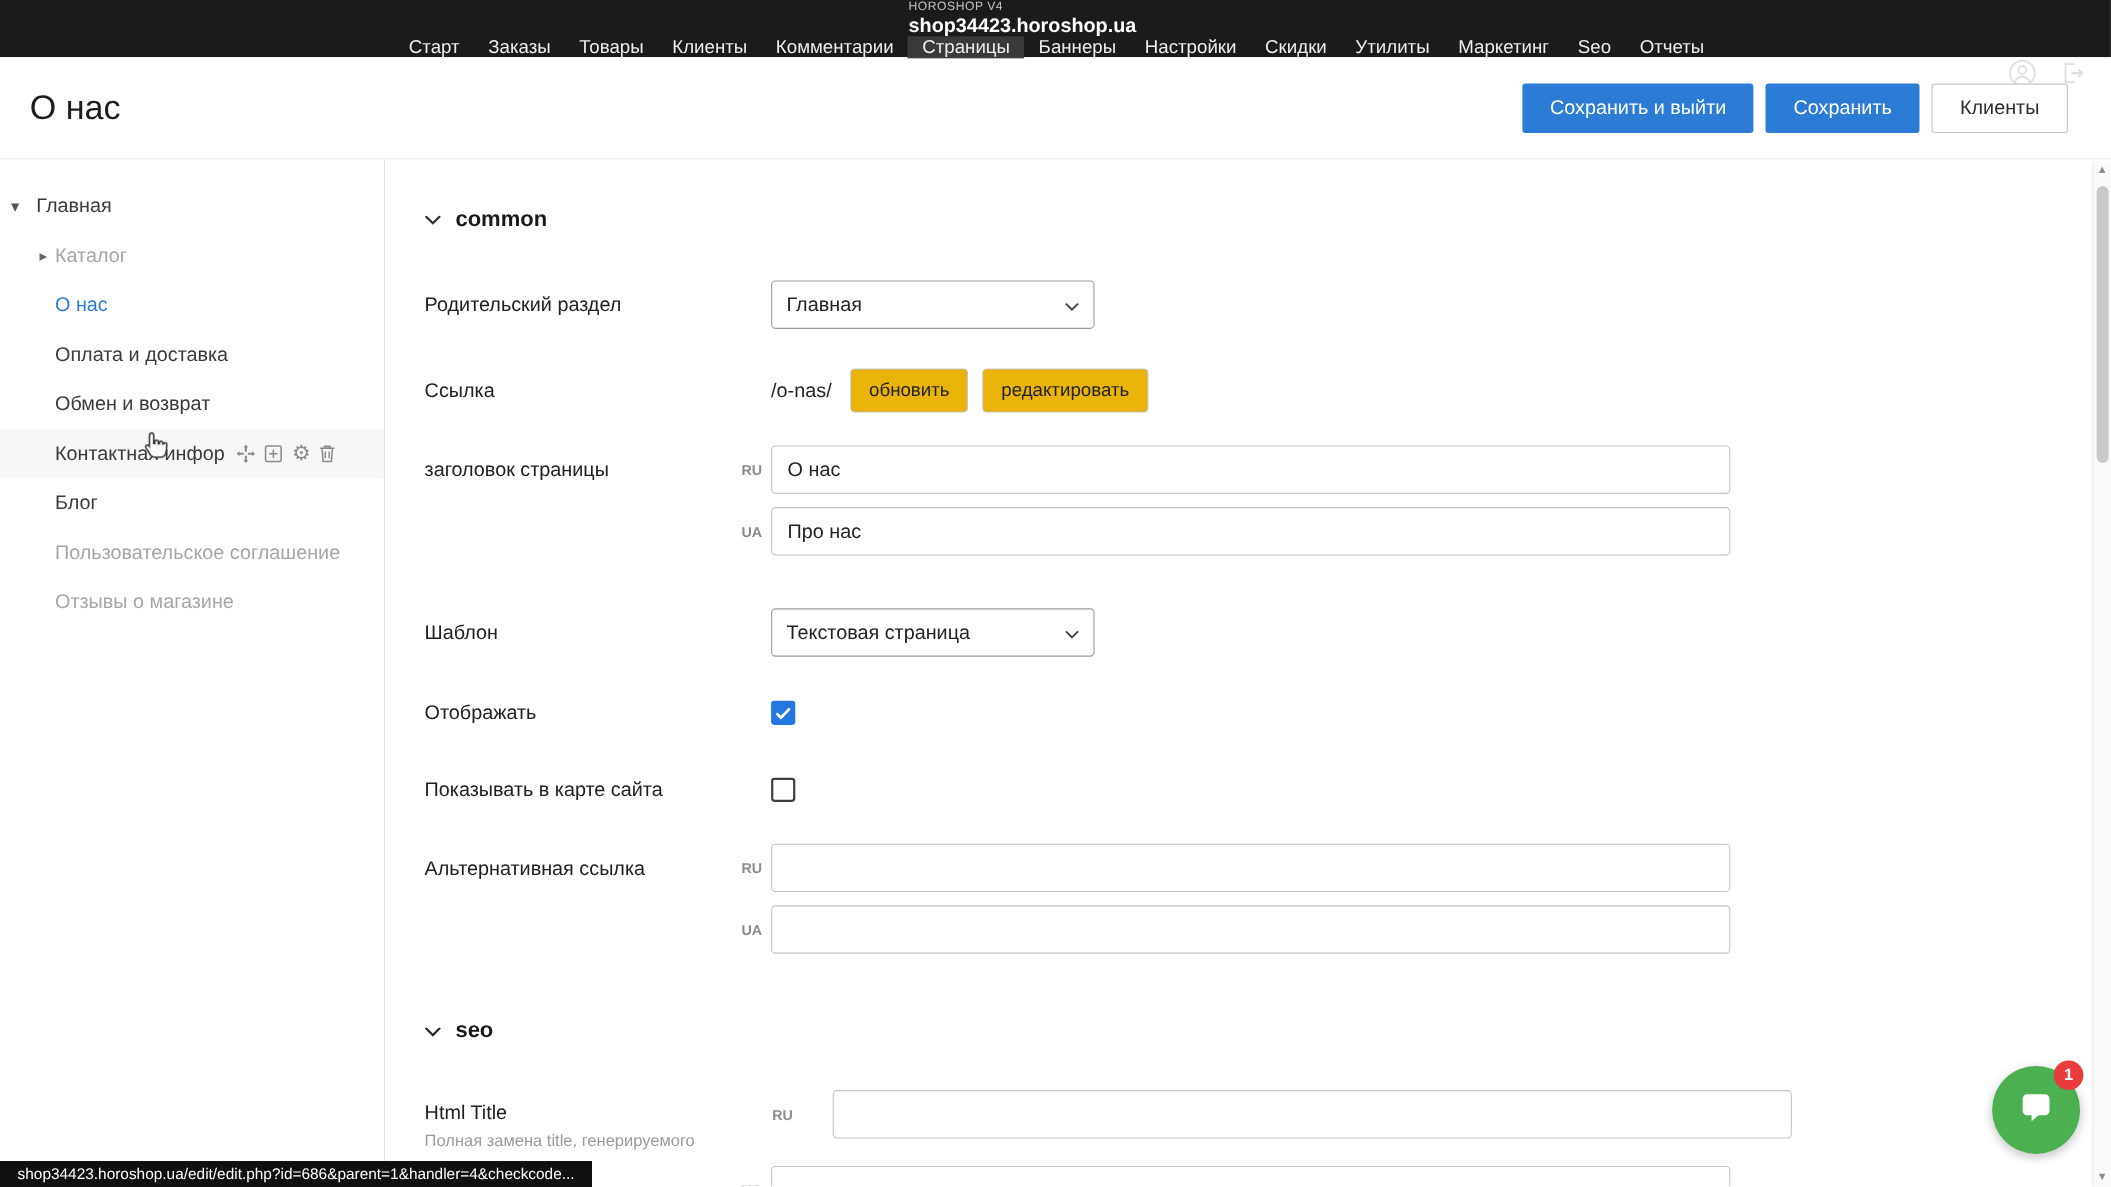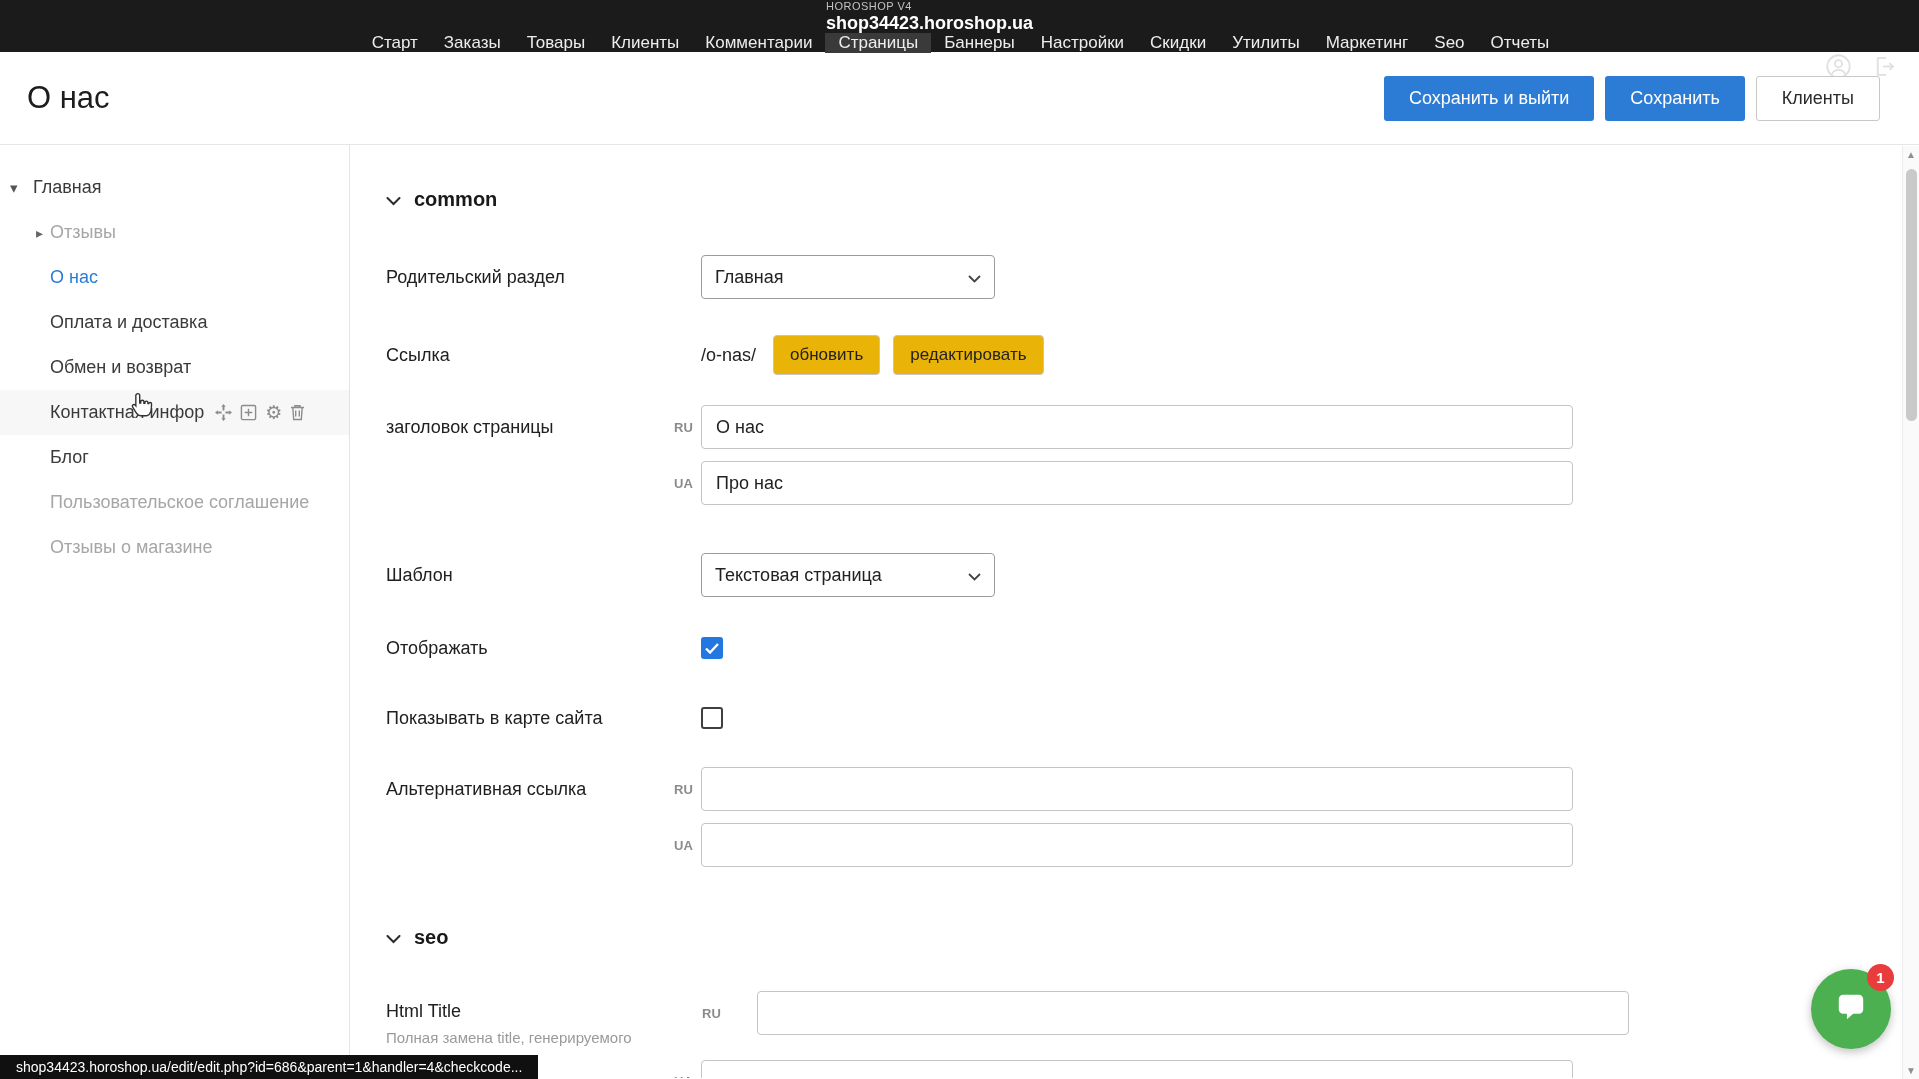--- a/index.html
+++ b/index.html
@@ -139,7 +139,7 @@
     </div>
     <div class="tree-row child">
       <span class="tree-arrow">▸</span>
-      <span class="muted-label">Отзывы</span>
+      <span class="muted-label">Каталог</span>
     </div>
     <div class="tree-row child">
       <span class="tree-arrow"></span>

